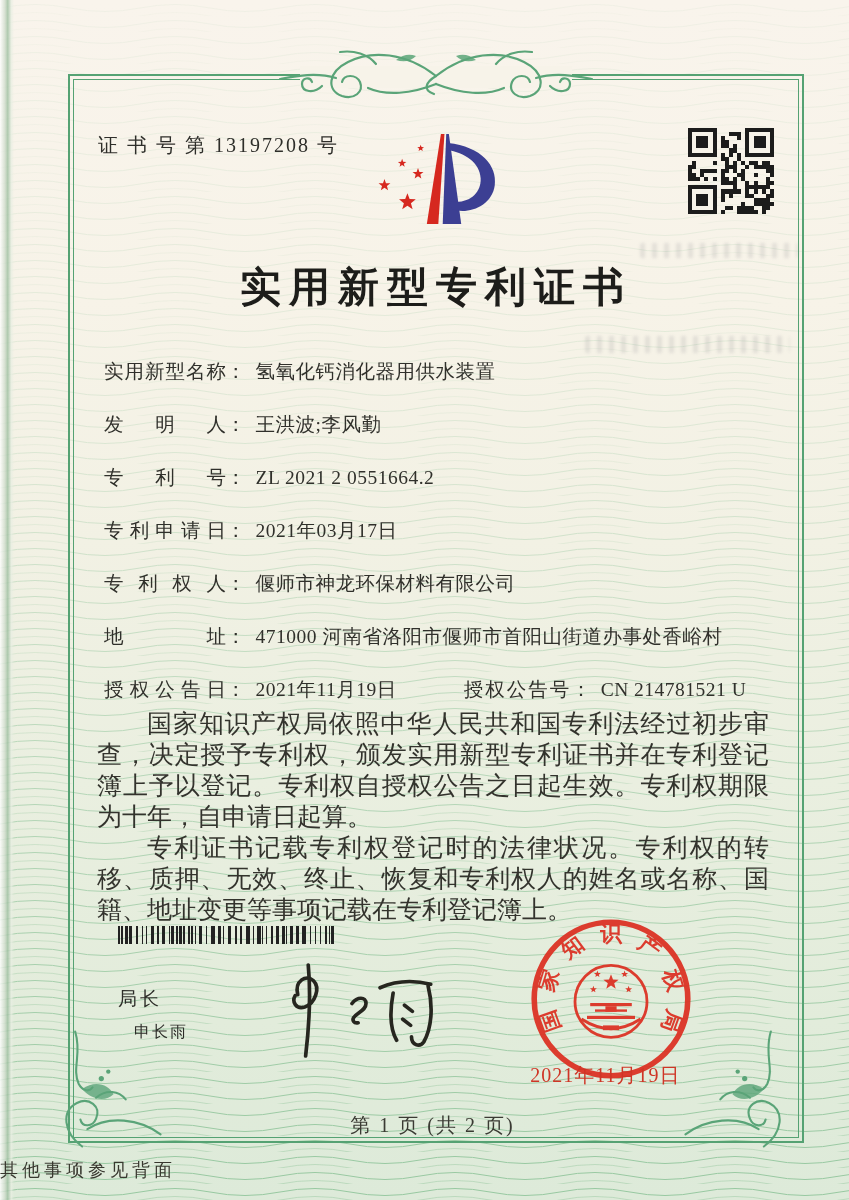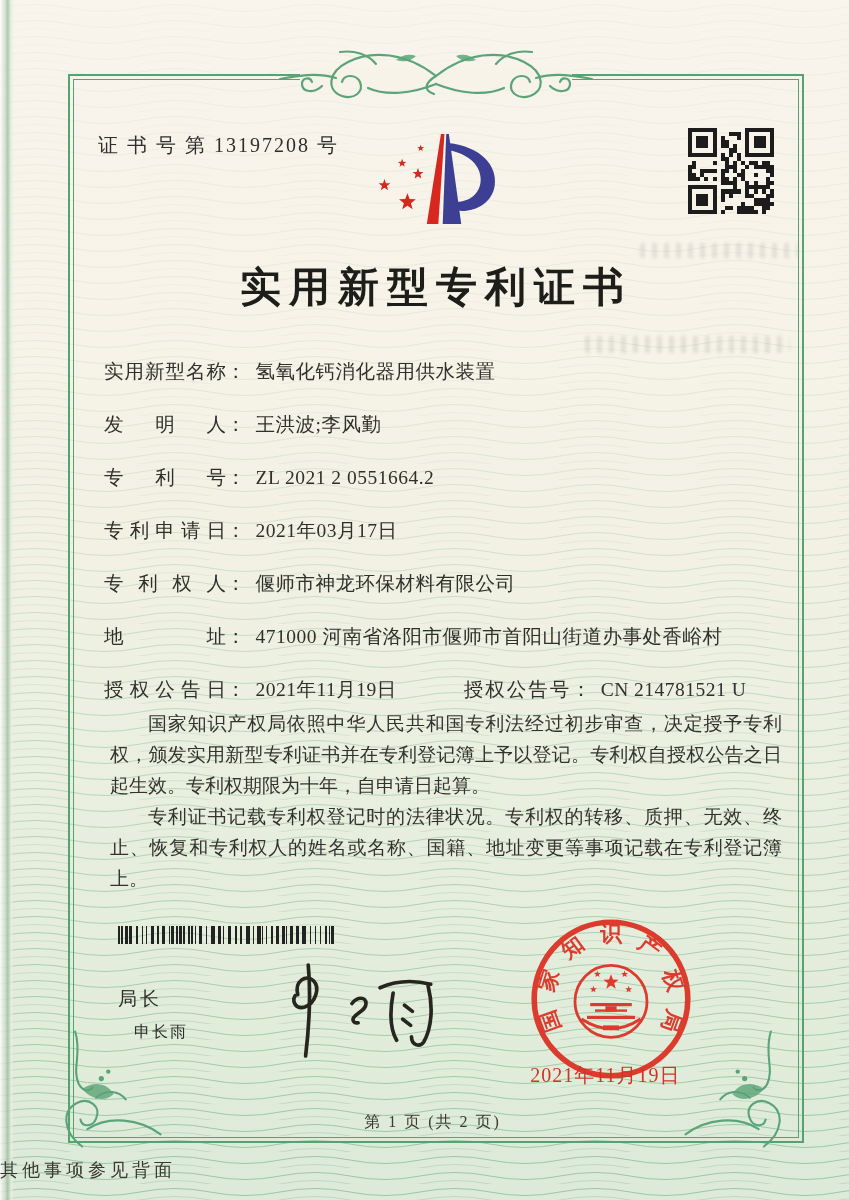--- a/index.html
+++ b/index.html
@@ -31,7 +31,7 @@
   .auth-pair{display:inline-block;}
   .auth-pair.second{margin-left:62px;}
   .auth-pair.second .flabel2{letter-spacing:2px;}
-  .paras{position:absolute;left:110px;width:672px;top:708px;font-size:19px;line-height:31px;
+  .paras{position:absolute;left:97px;width:672px;top:708px;font-size:25px;line-height:31px;
     text-align:justify;color:#33332d;}
   .paras p{margin:0;text-indent:2em;}
   .barcode{position:absolute;left:118px;top:926px;width:216px;height:18px;}

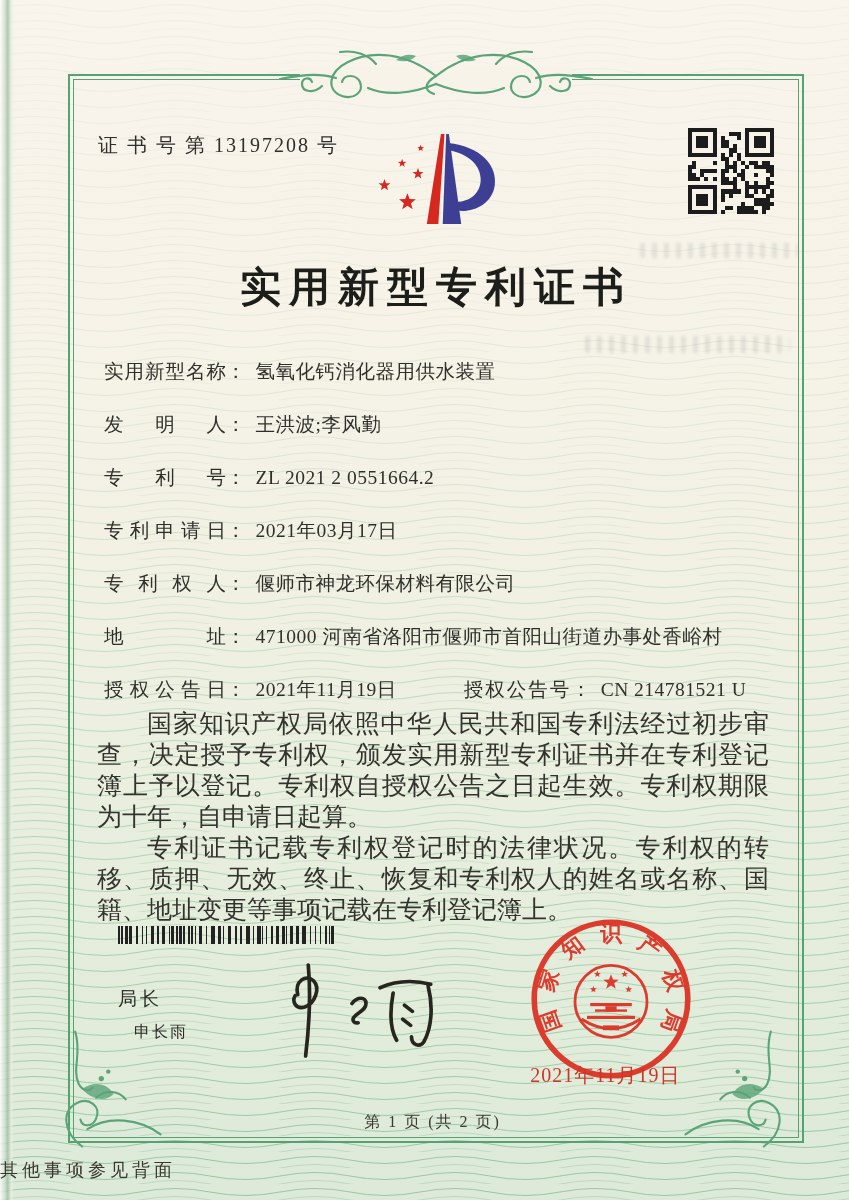--- a/index.html
+++ b/index.html
@@ -45,7 +45,7 @@
   .seal-fill{fill:#dc3325;stroke:none;}
   .seal-date{position:absolute;left:513px;top:1062px;width:185px;text-align:center;
     font-size:20px;color:#cf3526;letter-spacing:1px;}
-  .page-num{position:absolute;left:16px;right:0;top:1112px;text-align:center;font-size:16px;letter-spacing:2px;color:#3a3a33;}
+  .page-num{position:absolute;left:16px;right:0;top:1112px;text-align:center;font-size:20px;letter-spacing:2px;color:#3a3a33;}
   .back-note{position:absolute;left:0;right:0;top:1158px;font-size:18px;letter-spacing:4px;color:#38382f;}
   .smudge{position:absolute;background:repeating-linear-gradient(90deg,rgba(105,105,115,.25) 0 5px,transparent 5px 12px);
     filter:blur(1.6px);border-radius:2px;opacity:.55;}

